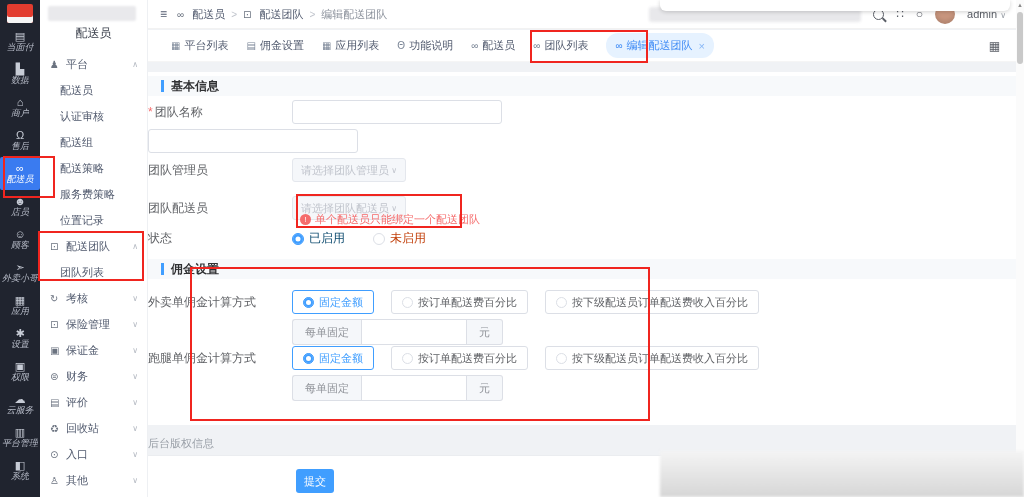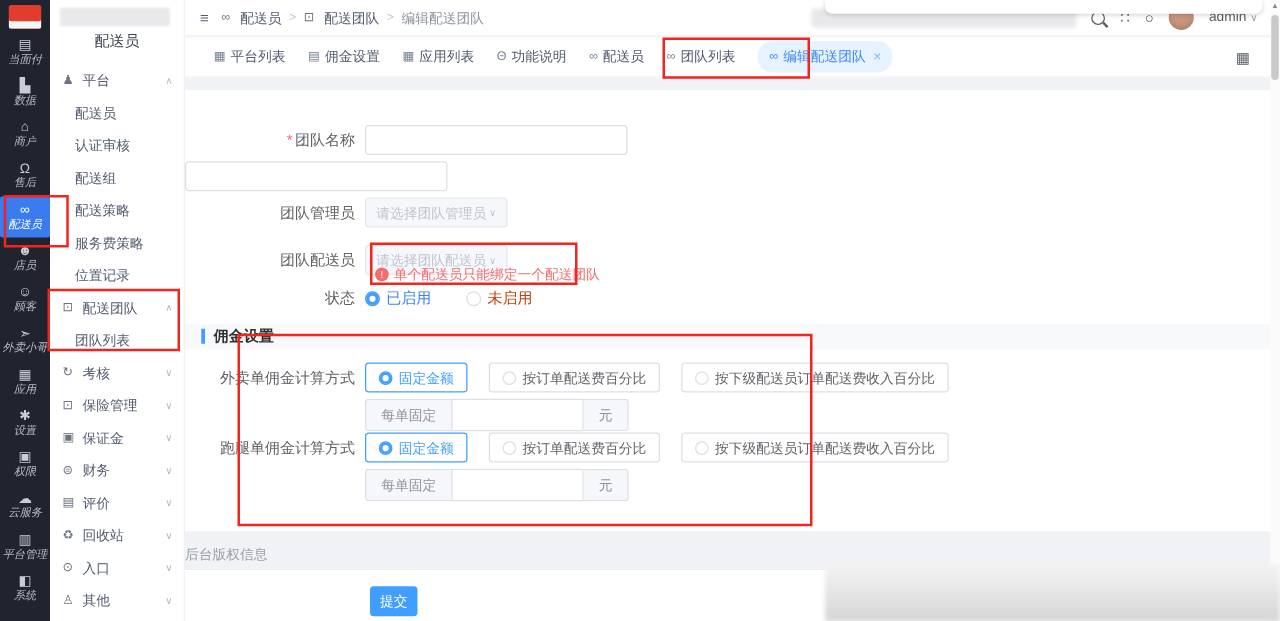--- a/index.html
+++ b/index.html
@@ -283,6 +283,10 @@
 </div>
 
 <div class="card">
+  <div class="strip" style="top:4px">
+    <span class="bar"></span>
+    <span class="t">基本信息</span>
+  </div>
 
   <div class="frow" style="top:28px">
     <span class="flbl"><span class="req">*</span><span>团队名称</span></span>

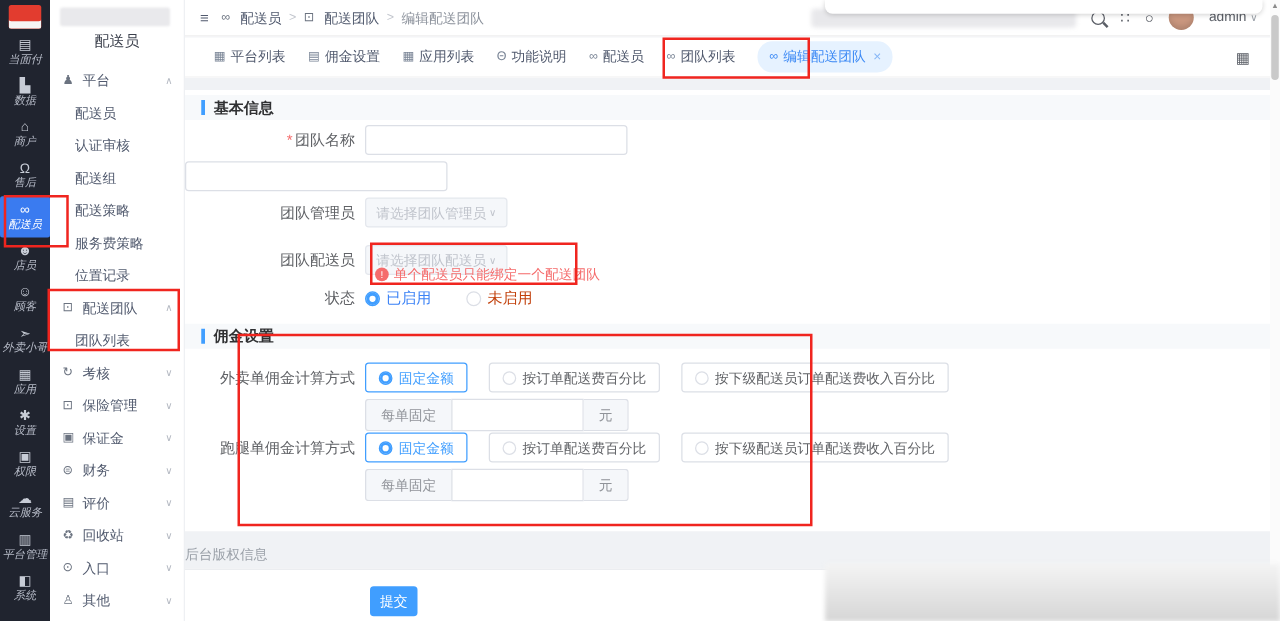--- a/index.html
+++ b/index.html
@@ -55,7 +55,7 @@
   .strip .bar { width:3px; height:12px; background:#409eff; margin-right:7px; }
   .strip .t { font-size:12px; font-weight:bold; color:#303133; }
   .frow { position:absolute; left:0; display:flex; align-items:center; }
-  .flbl { width:144px; text-align:right; font-size:12px; color:#606266; padding-right:8px; flex-shrink:0; }
+  .flbl { width:144px; text-align:left; font-size:12px; color:#606266; padding-right:8px; flex-shrink:0; }
   .req { color:#f56c6c; margin-right:2px; }
   .txt { width:210px; height:24px; border:1px solid #dcdfe6; border-radius:3px; font-size:11px; padding:0 8px; color:#303133; outline:none; }
   .sel { width:114px; height:24px; border:1px solid #e4e7ed; border-radius:3px; background:#f5f7fa; color:#c0c4cc; font-size:11px; display:flex; align-items:center; justify-content:space-between; padding:0 8px; cursor:pointer; }

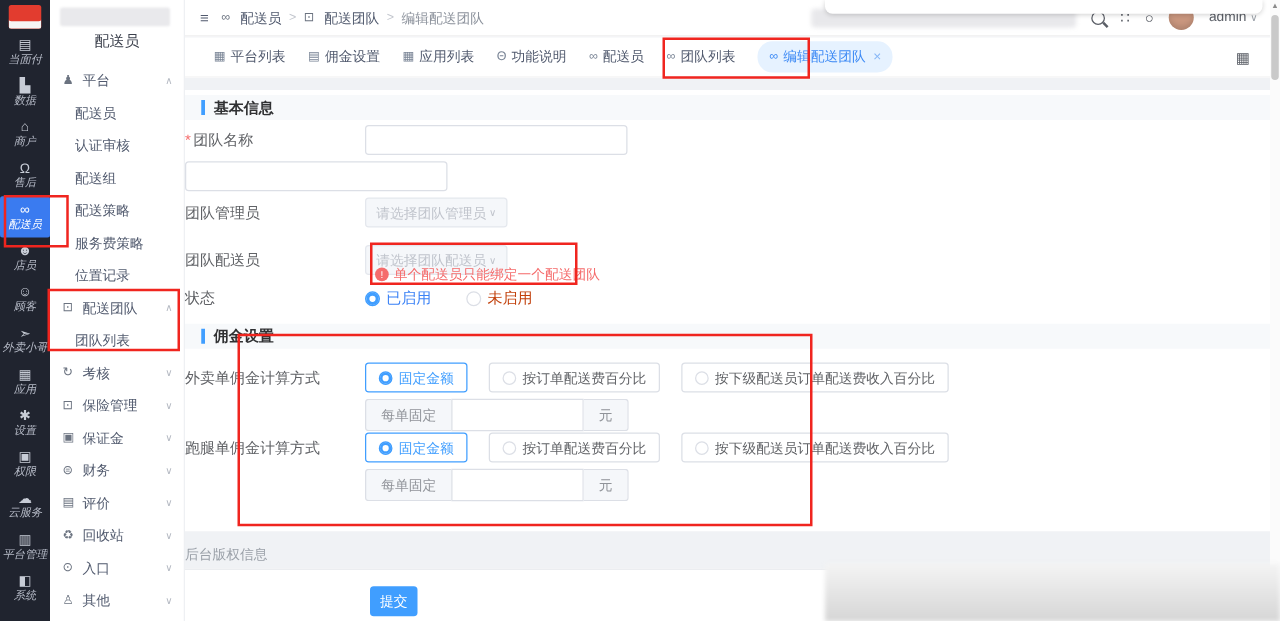--- a/index.html
+++ b/index.html
@@ -64,7 +64,7 @@
   .warn .mark { width:11px; height:11px; border-radius:50%; background:#f56c6c; color:#fff; font-size:8px; line-height:11px; text-align:center; flex-shrink:0; }
   .radio { display:flex; align-items:center; gap:5px; font-size:12px; color:#c2410c; cursor:pointer; }
   .rdot { width:12px; height:12px; border-radius:50%; border:1px solid #dcdfe6; background:#fff; }
-  .radio.on { color:#3b82f6; }
+  .radio.on { color:#0c4a6e; }
   .radio.on .rdot { border-color:#409eff; background:#409eff; box-shadow:inset 0 0 0 2.5px #409eff, inset 0 0 0 5px #fff; }
   .rgroup { display:flex; gap:17px; }
   .rbox { height:24px; border:1px solid #dcdfe6; border-radius:3px; display:flex; align-items:center; gap:5px; padding:0 10px; font-size:11px; color:#606266; cursor:pointer; white-space:nowrap; }

